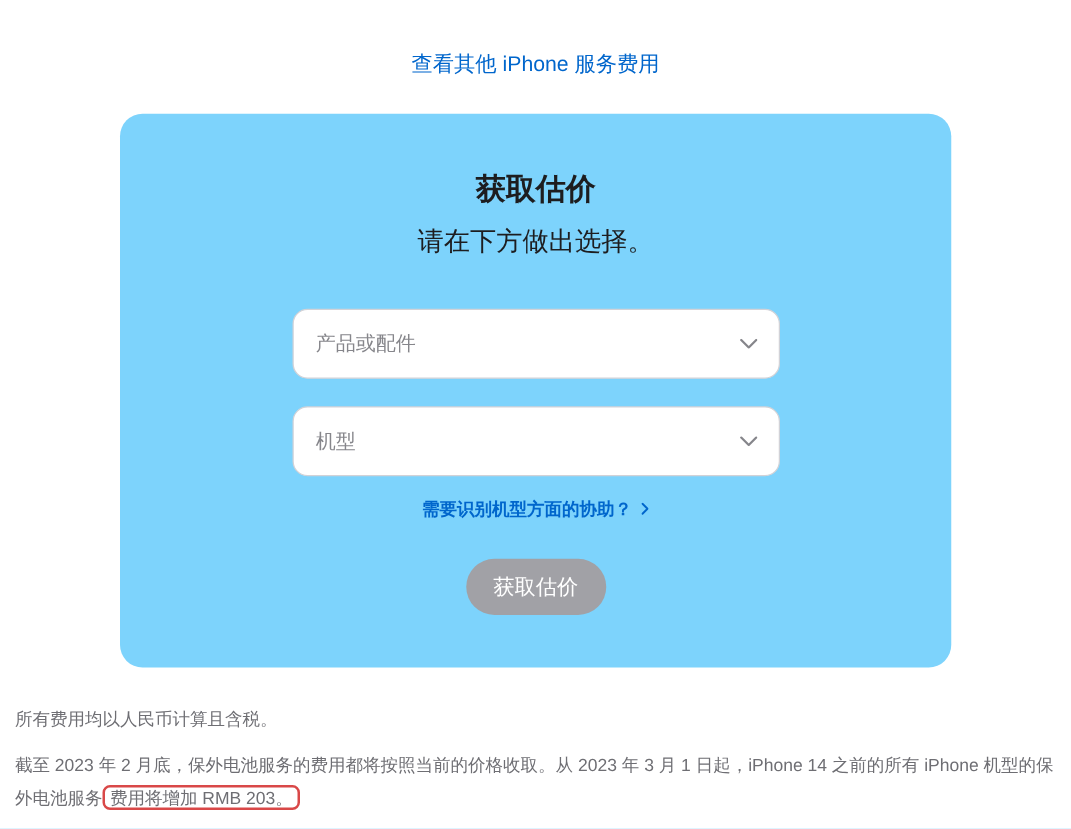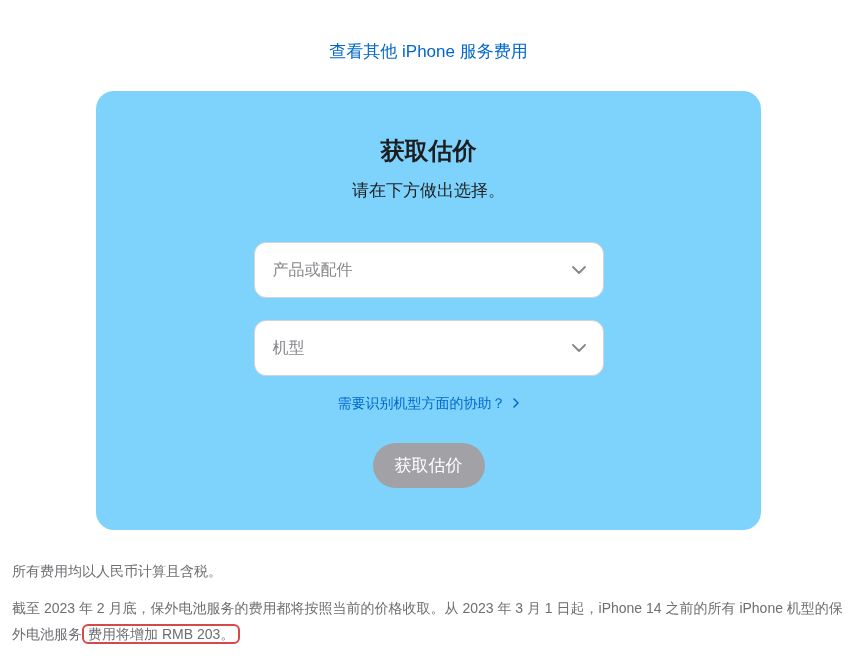--- a/index.html
+++ b/index.html
@@ -38,7 +38,7 @@
       margin-bottom: 12px;
     }
     .card-subtitle {
-      font-size: 17px;
+      font-size: 21px;
       color: #1d1d1f;
       margin-bottom: 40px;
     }

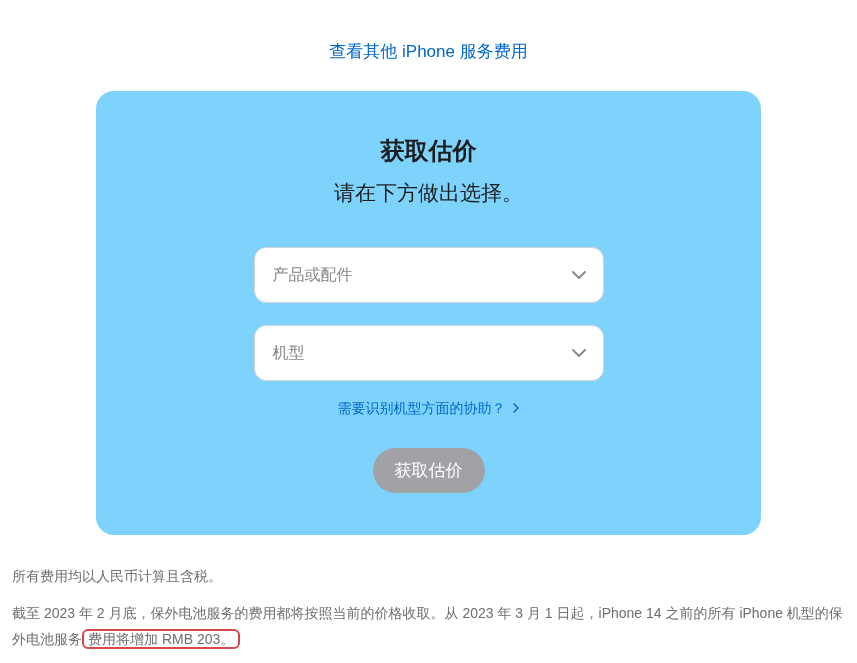--- a/index.html
+++ b/index.html
@@ -43,7 +43,7 @@
       margin-bottom: 40px;
     }
     .select-wrap {
-      width: 350px;
+      width: 390px;
       margin: 0 auto 22px auto;
       position: relative;
     }

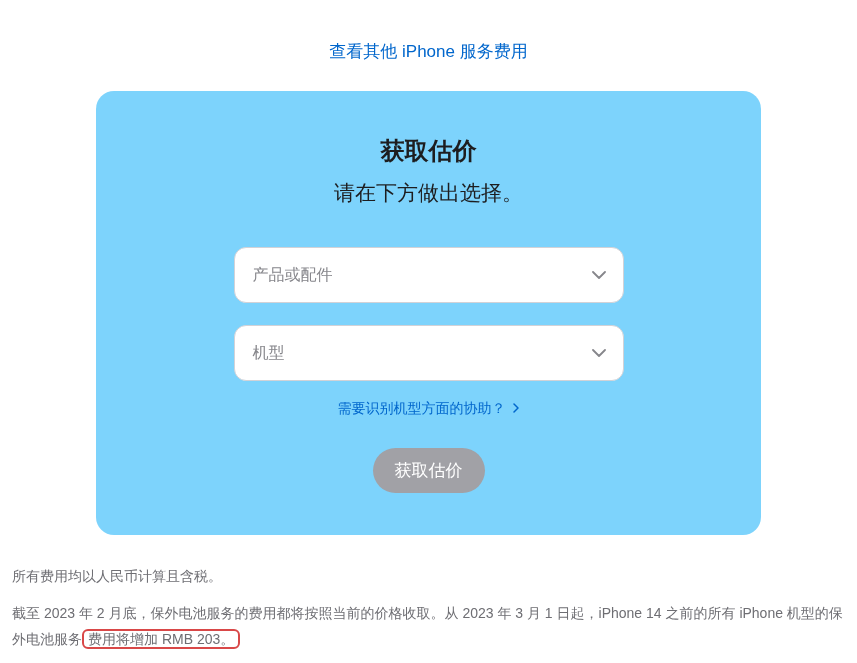--- a/index.html
+++ b/index.html
@@ -82,6 +82,7 @@
       color: #0066cc;
       text-decoration: none;
       font-size: 14px;
+      font-weight: bold;
     }
     .help-link .chev-right {
       display: inline-block;

